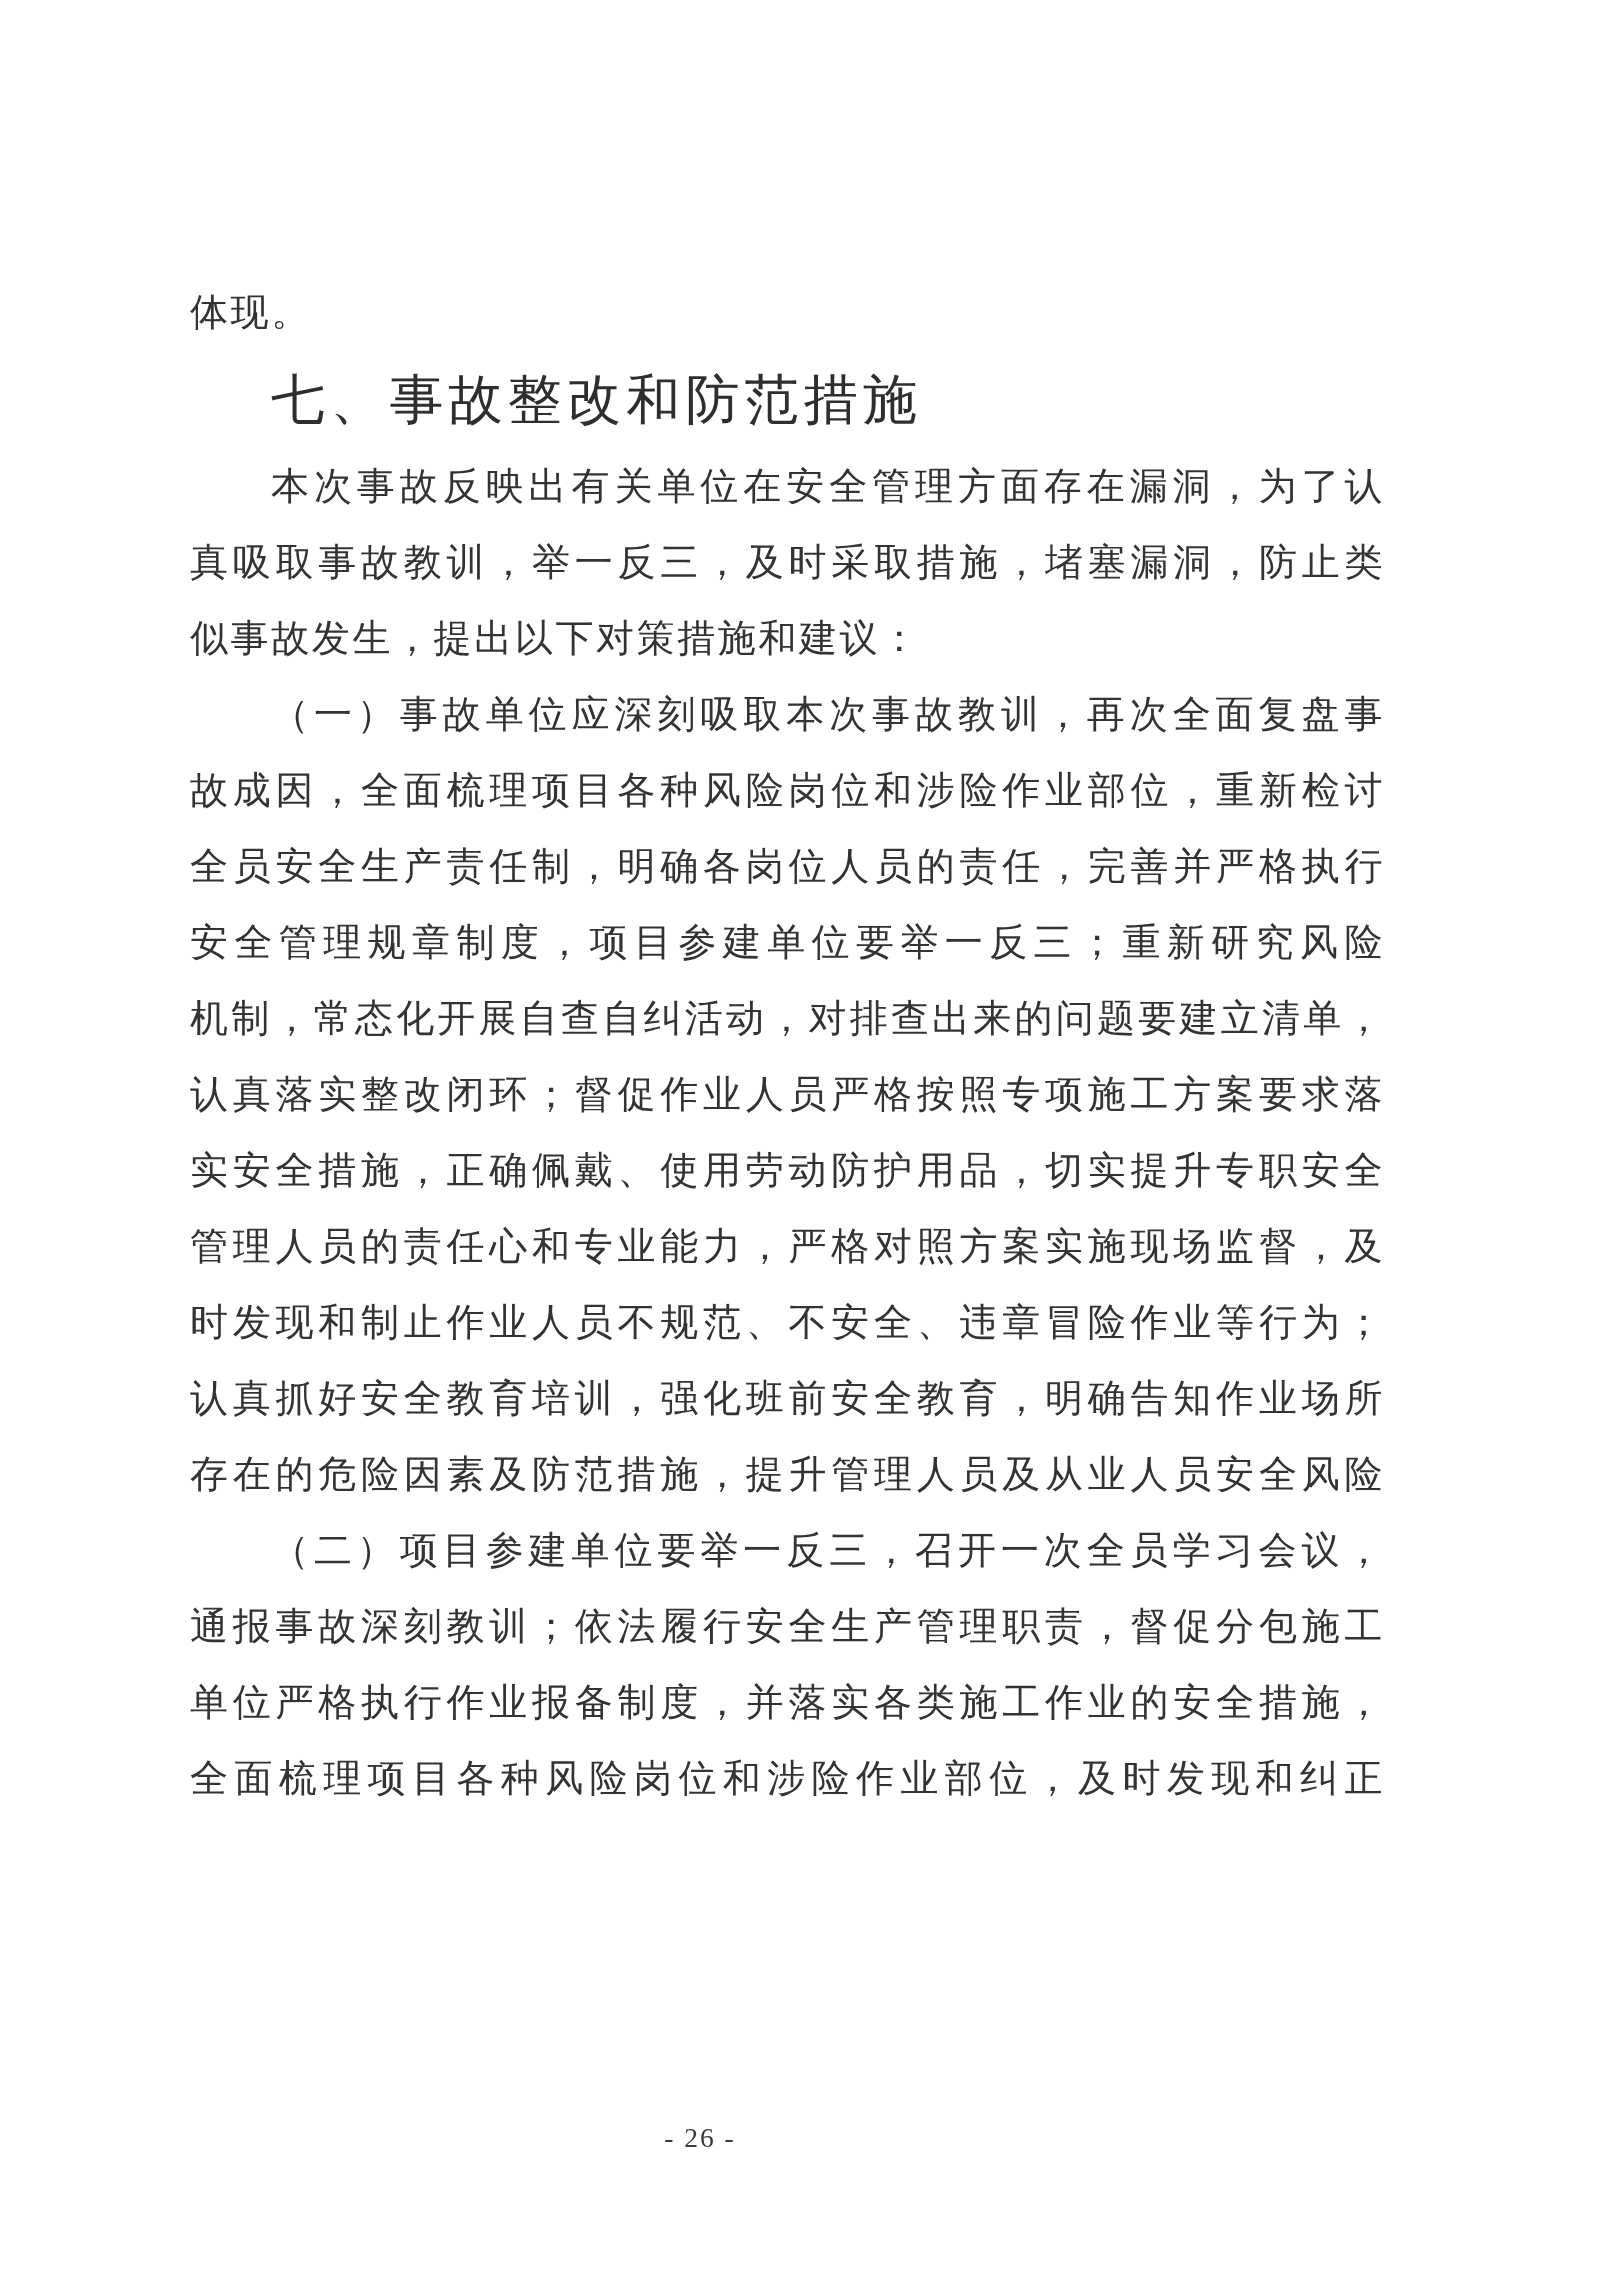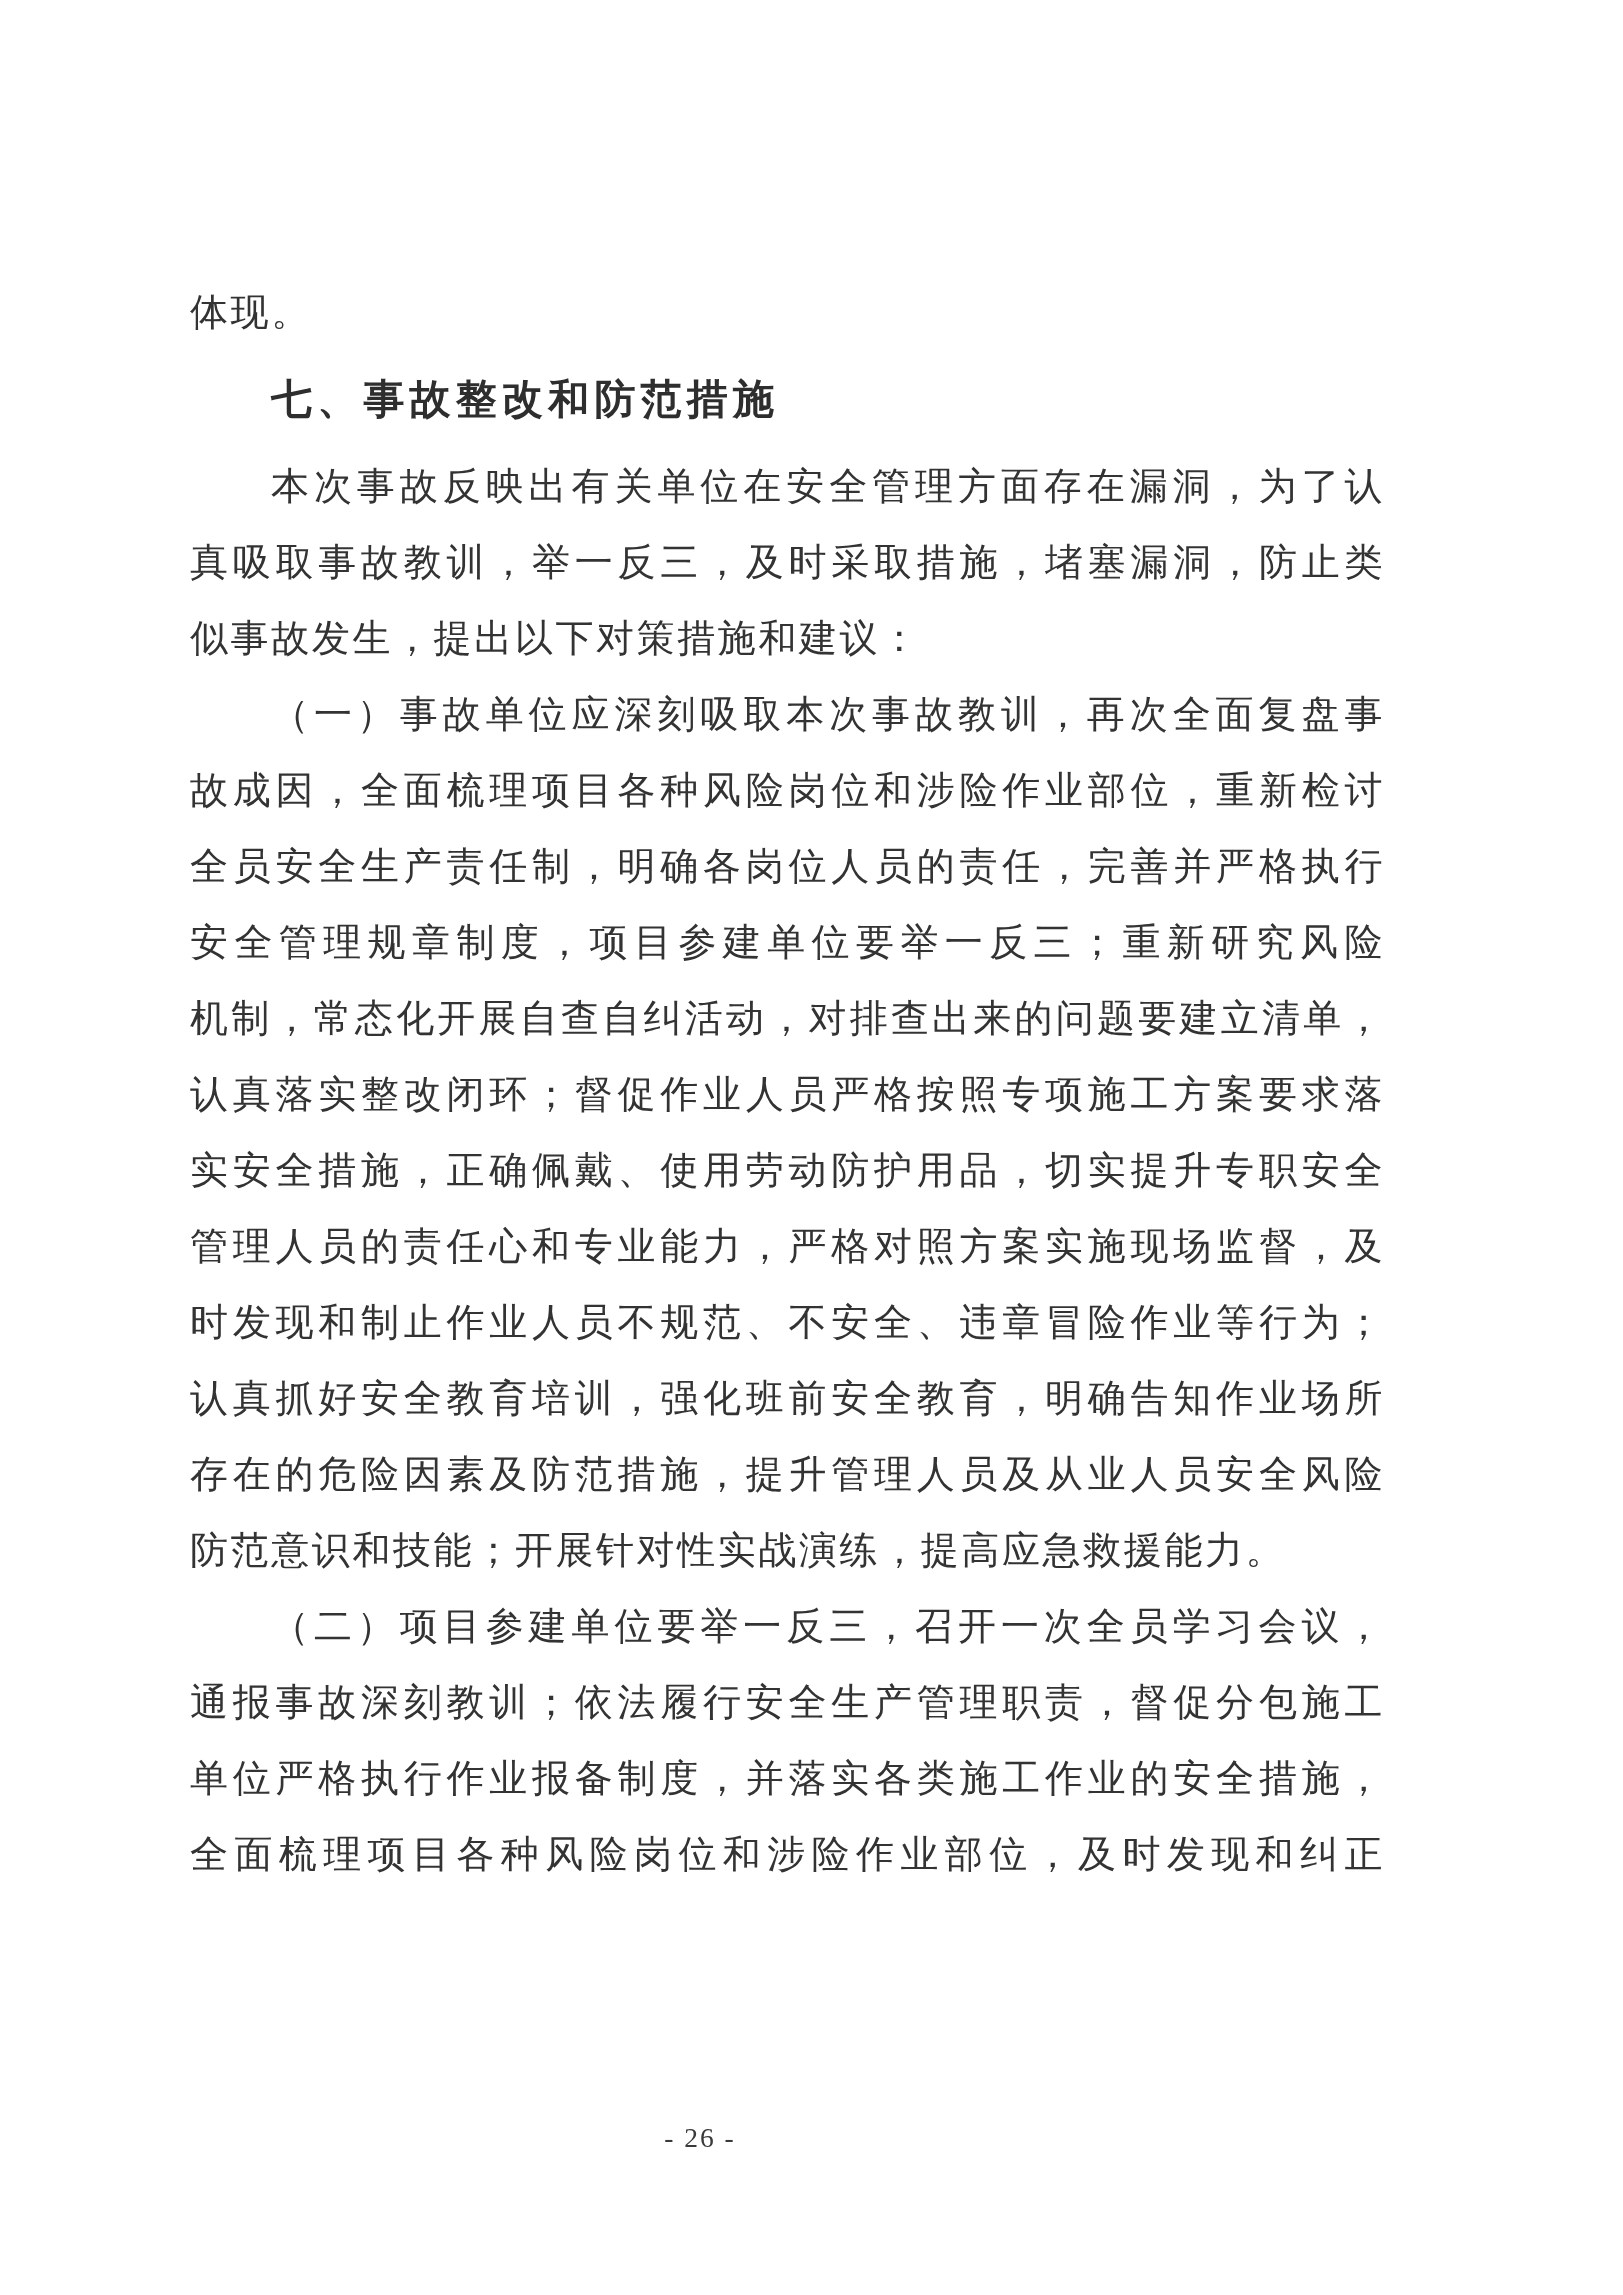--- a/index.html
+++ b/index.html
@@ -40,8 +40,8 @@
   }
   .line.heading {
     font-family: "Liberation Sans", "DejaVu Sans", sans-serif;
-    font-weight: 700;
-    font-size: 41px;
+    font-weight: 400;
+    font-size: 54px;
     letter-spacing: 5.2px;
     margin: 11px 0;
     color: #2e2e2e;

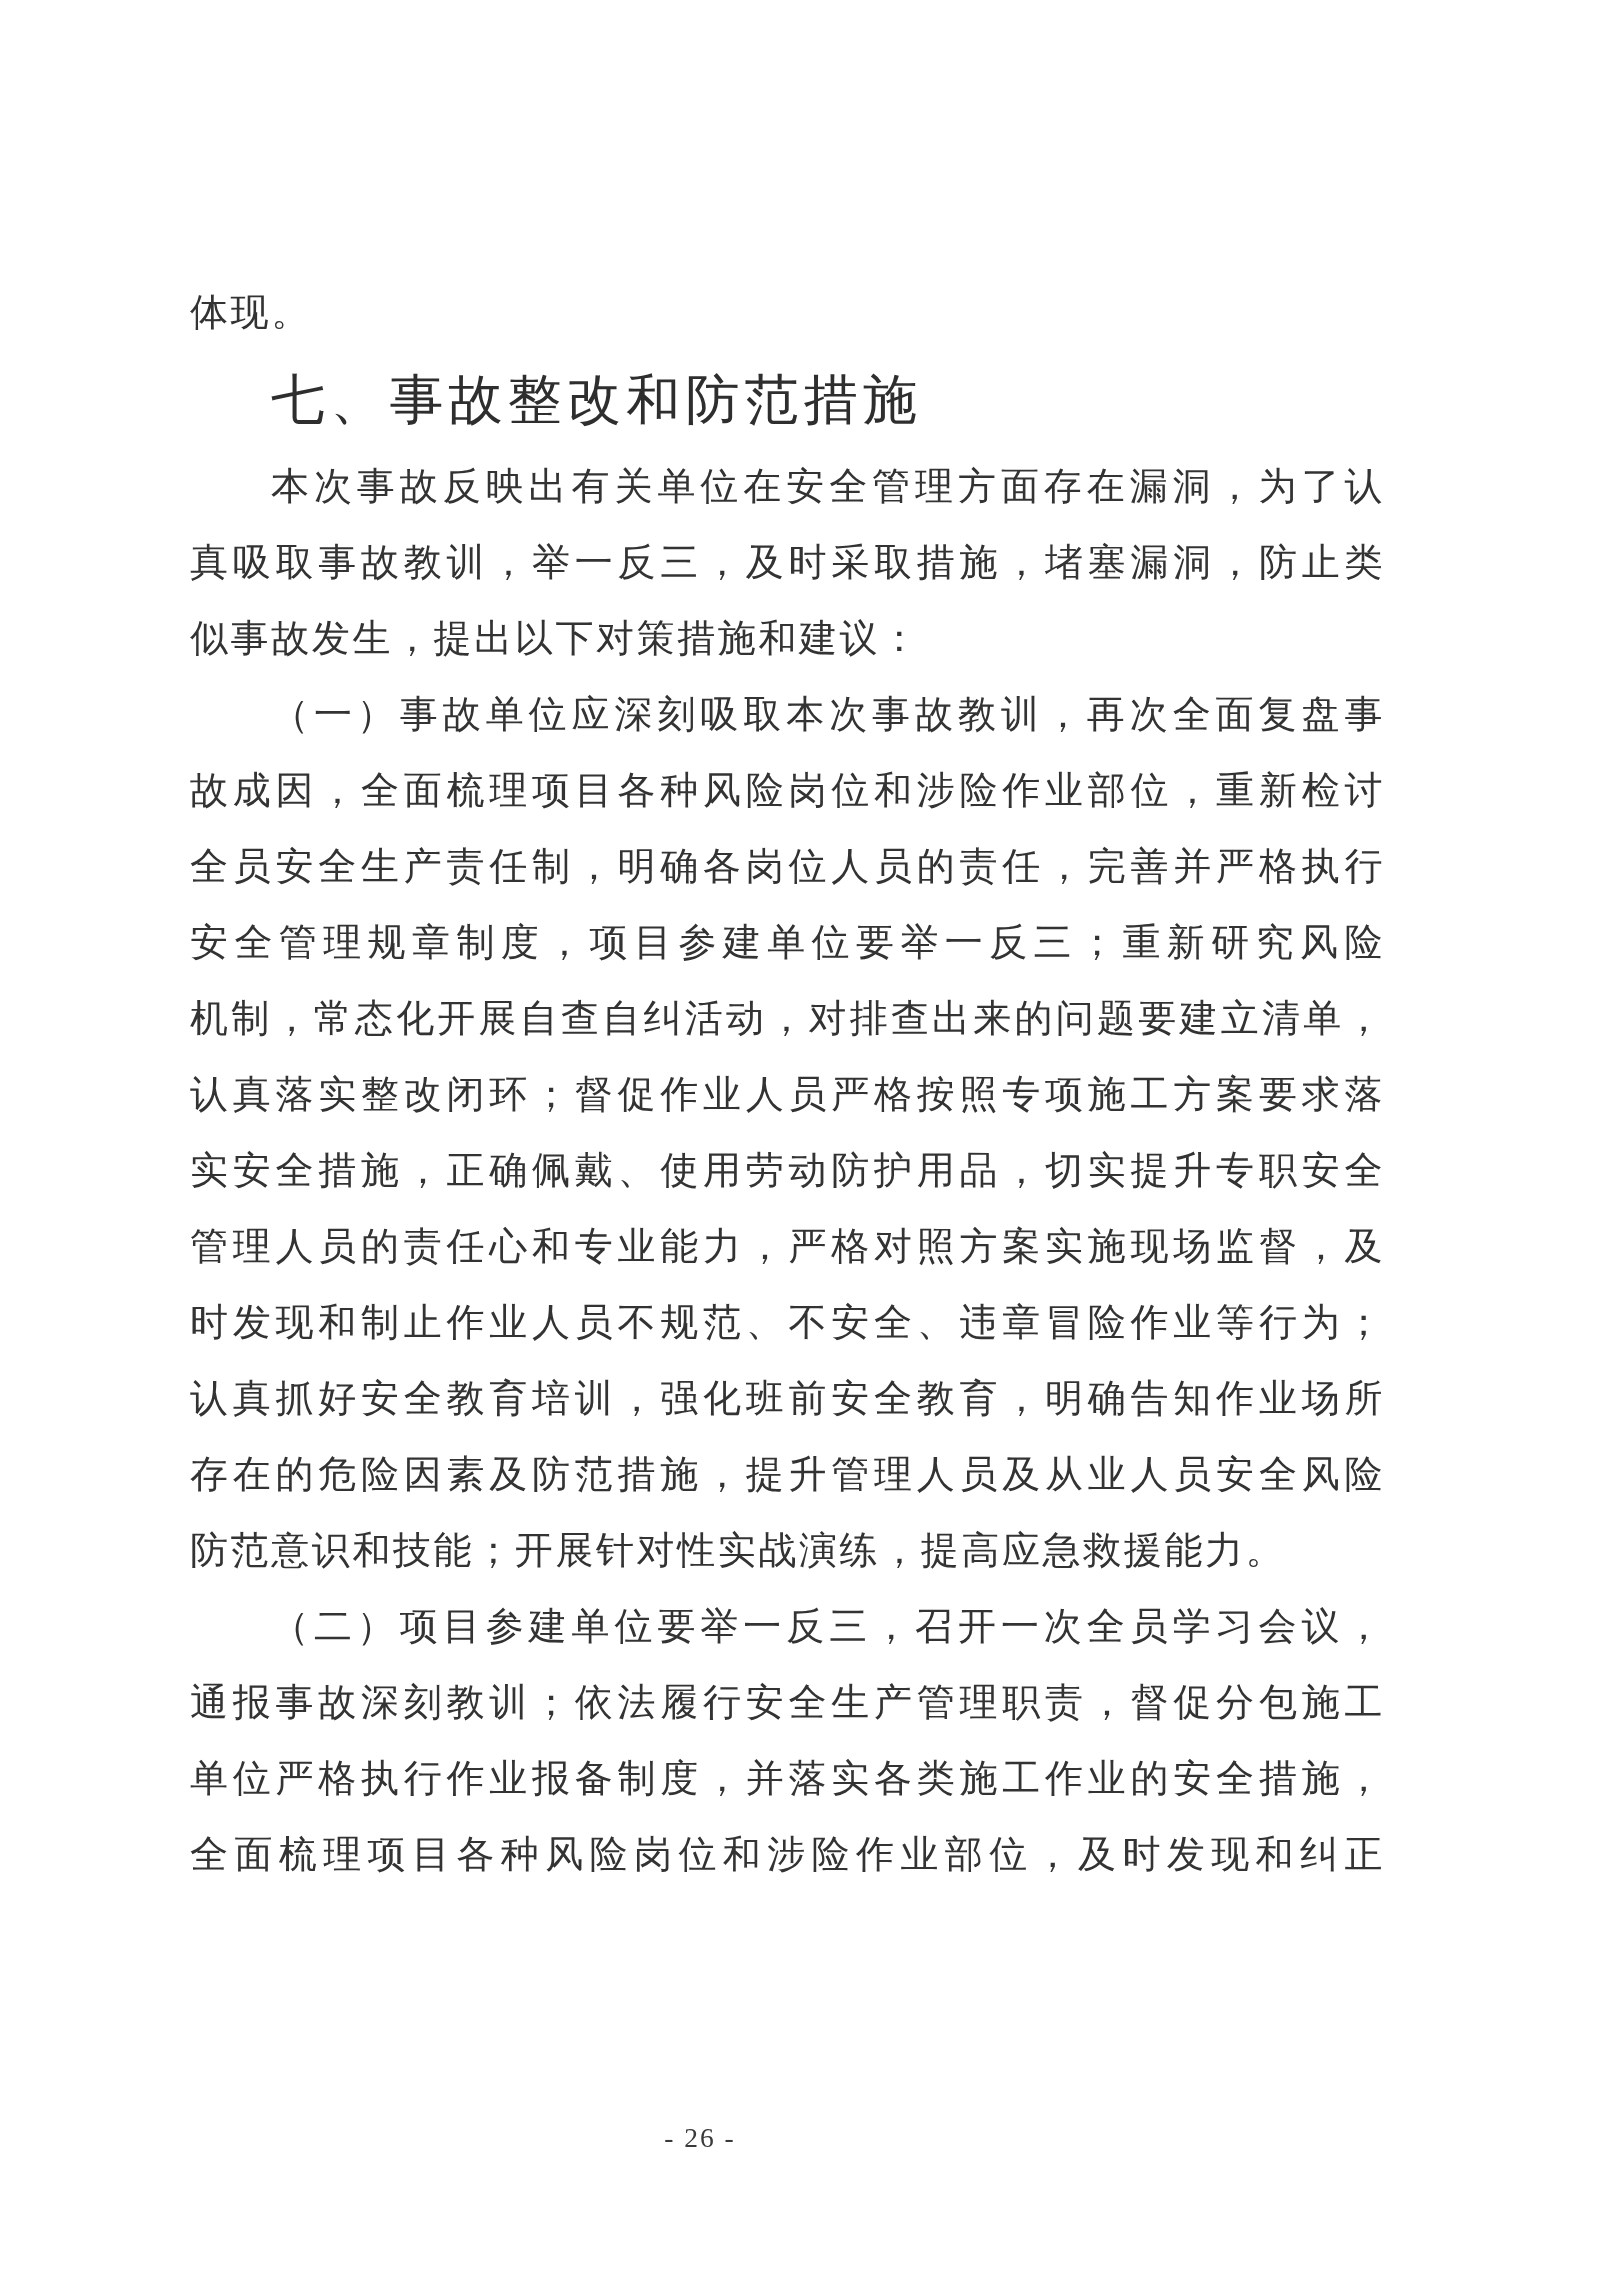--- a/index.html
+++ b/index.html
@@ -79,7 +79,6 @@
       <div class="line body justify">时发现和制止作业人员不规范、不安全、违章冒险作业等行为；</div>
       <div class="line body justify">认真抓好安全教育培训，强化班前安全教育，明确告知作业场所</div>
       <div class="line body justify">存在的危险因素及防范措施，提升管理人员及从业人员安全风险</div>
-      <div class="line body">防范意识和技能；开展针对性实战演练，提高应急救援能力。</div>
       <div class="line body indent justify">（二）项目参建单位要举一反三，召开一次全员学习会议，</div>
       <div class="line body justify">通报事故深刻教训；依法履行安全生产管理职责，督促分包施工</div>
       <div class="line body justify">单位严格执行作业报备制度，并落实各类施工作业的安全措施，</div>

